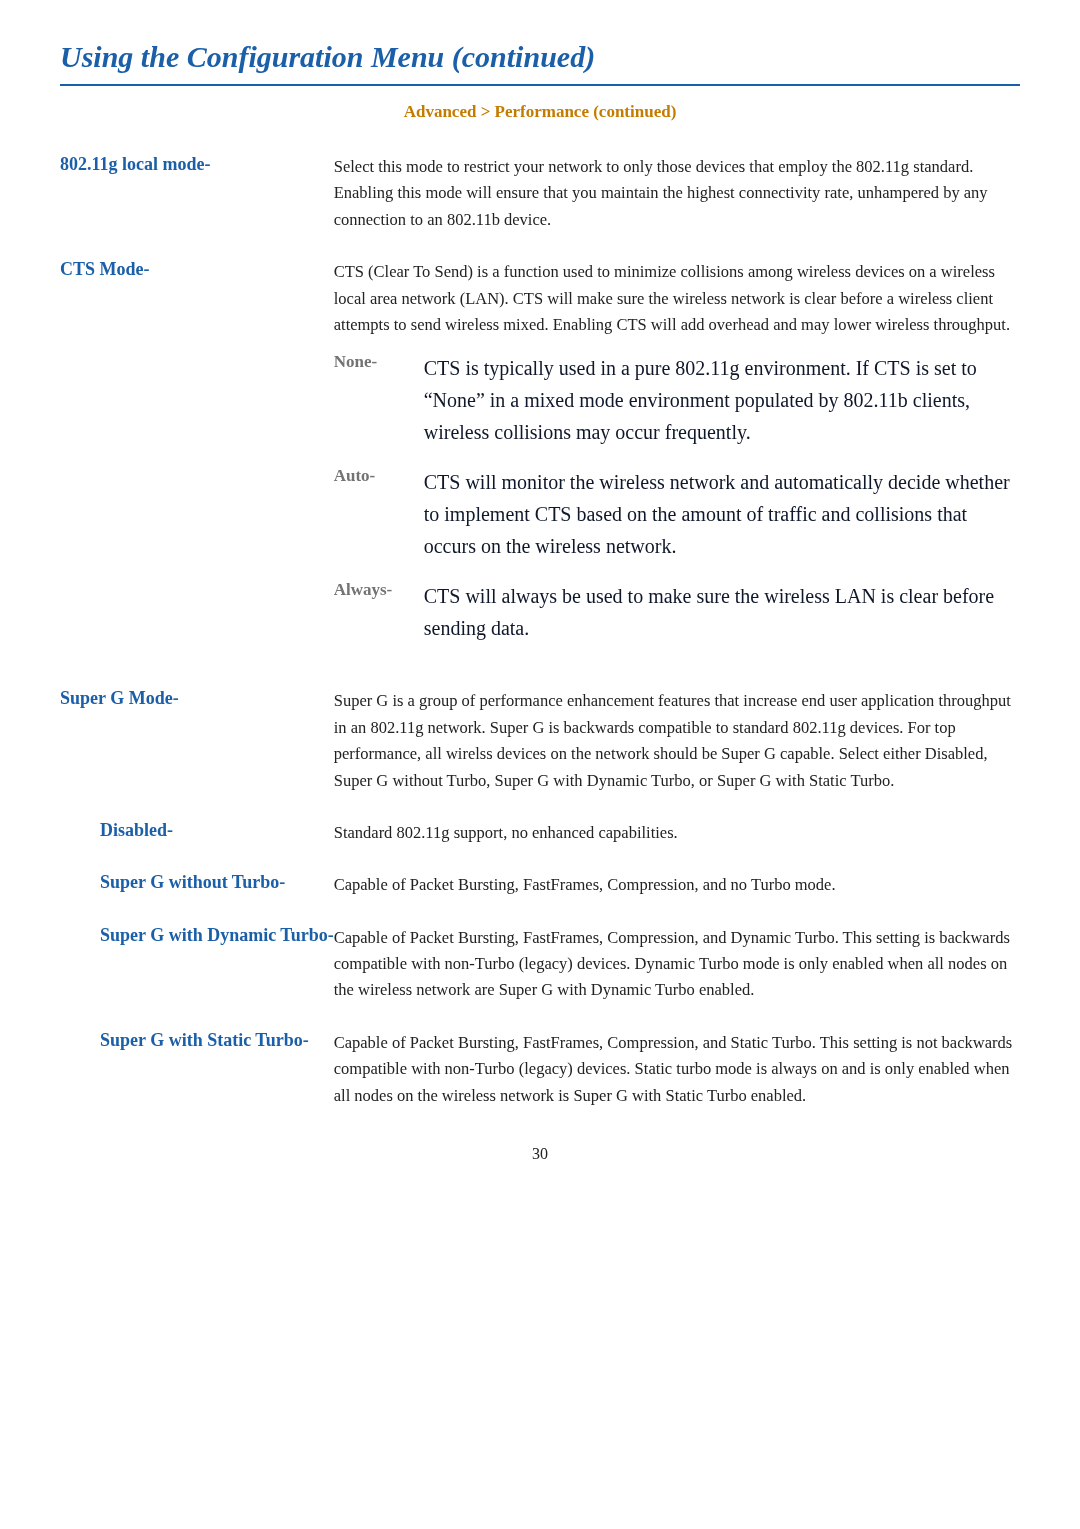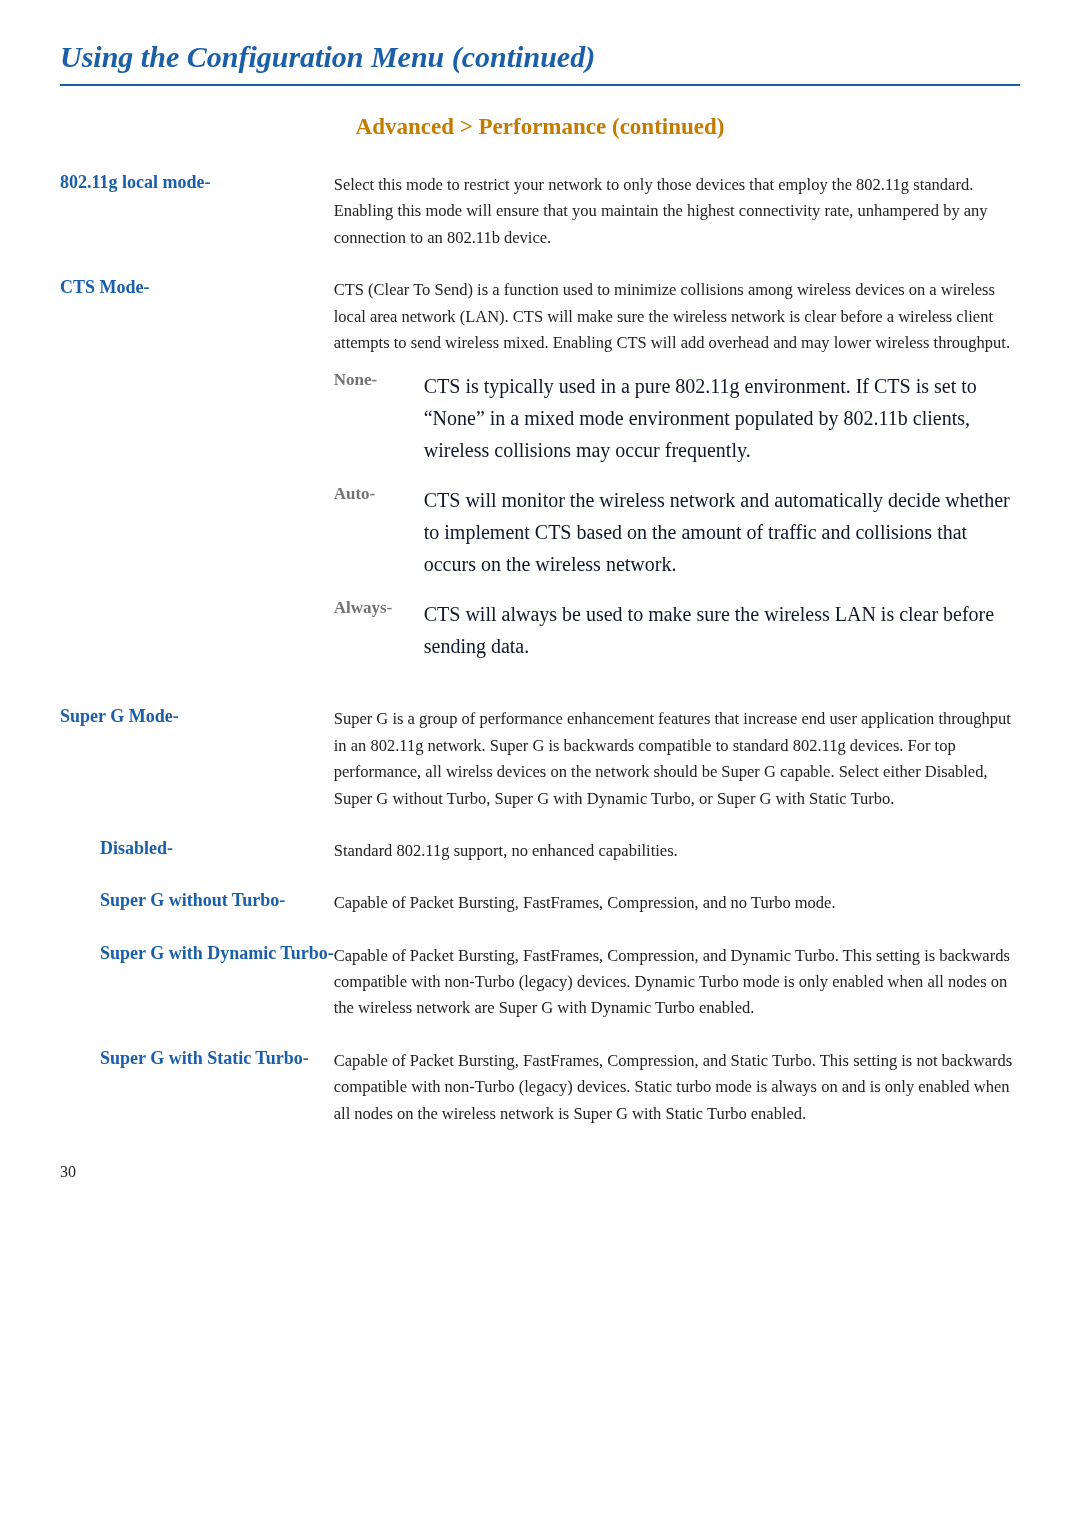--- a/index.html
+++ b/index.html
@@ -22,7 +22,7 @@
       font-size: 30px;
       font-weight: bold;
       font-style: italic;
-      margin-bottom: 28px;
+      margin-bottom: 16px;
       border-bottom: 2px solid #1a5fa8;
       padding-bottom: 10px;
     }

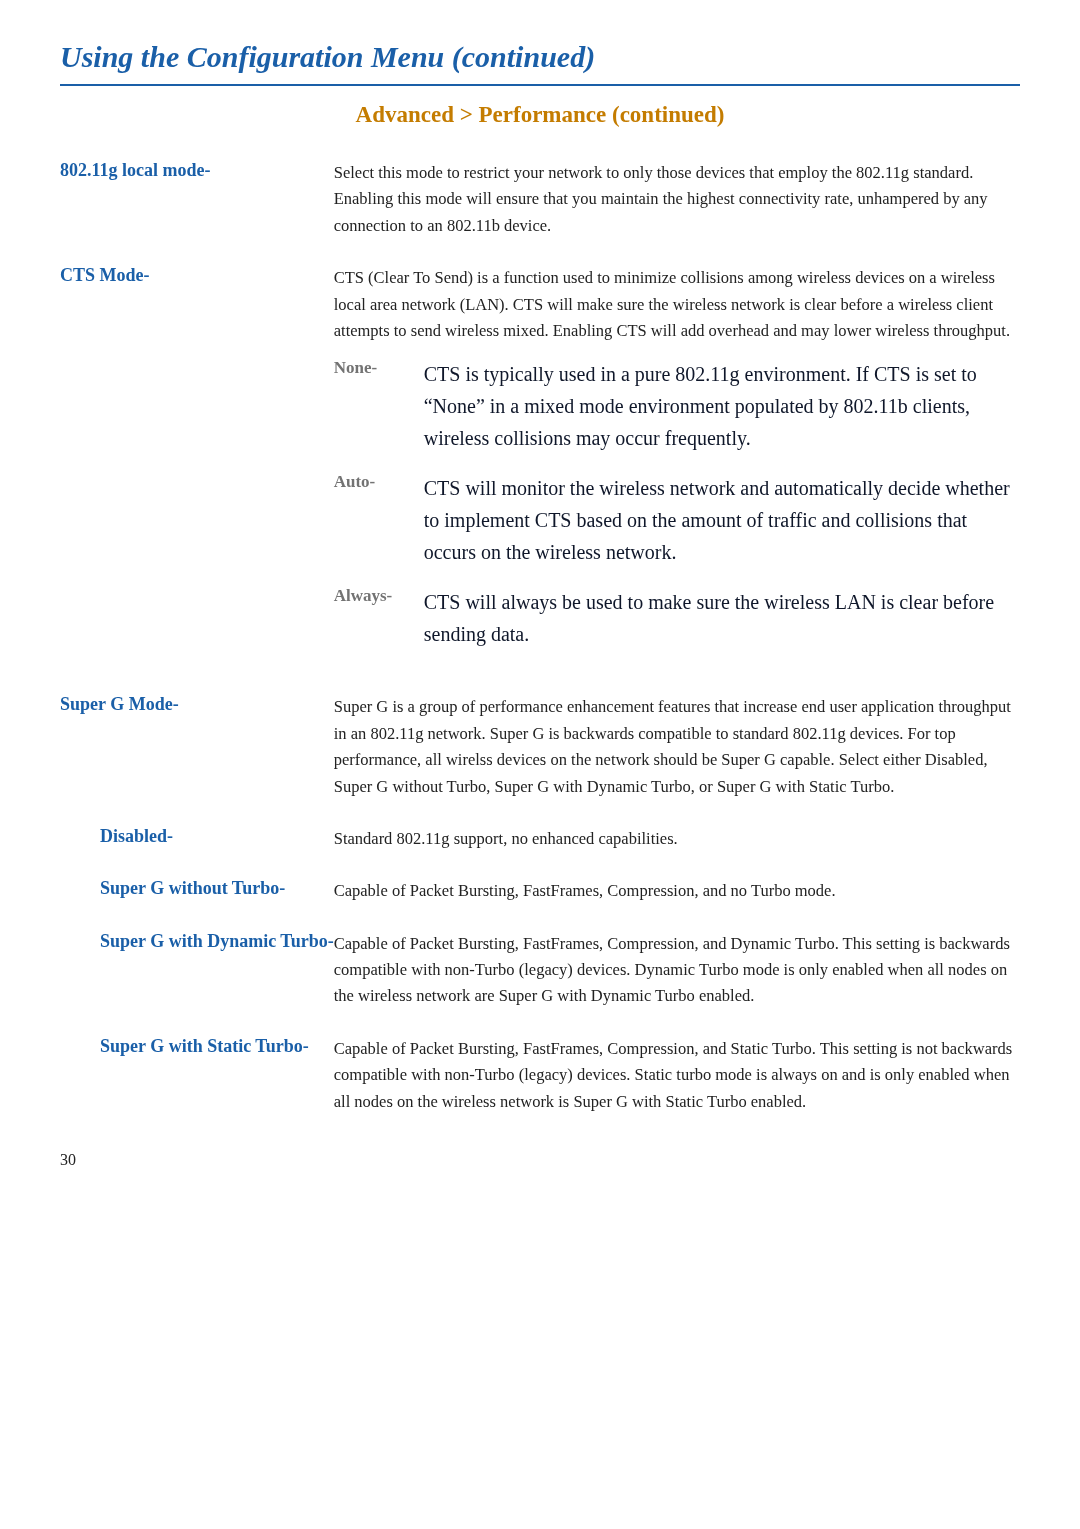--- a/index.html
+++ b/index.html
@@ -29,7 +29,7 @@
 
     .section-heading {
       color: #c47c00;
-      font-size: 23px;
+      font-size: 17px;
       font-weight: bold;
       text-align: center;
       margin-bottom: 32px;

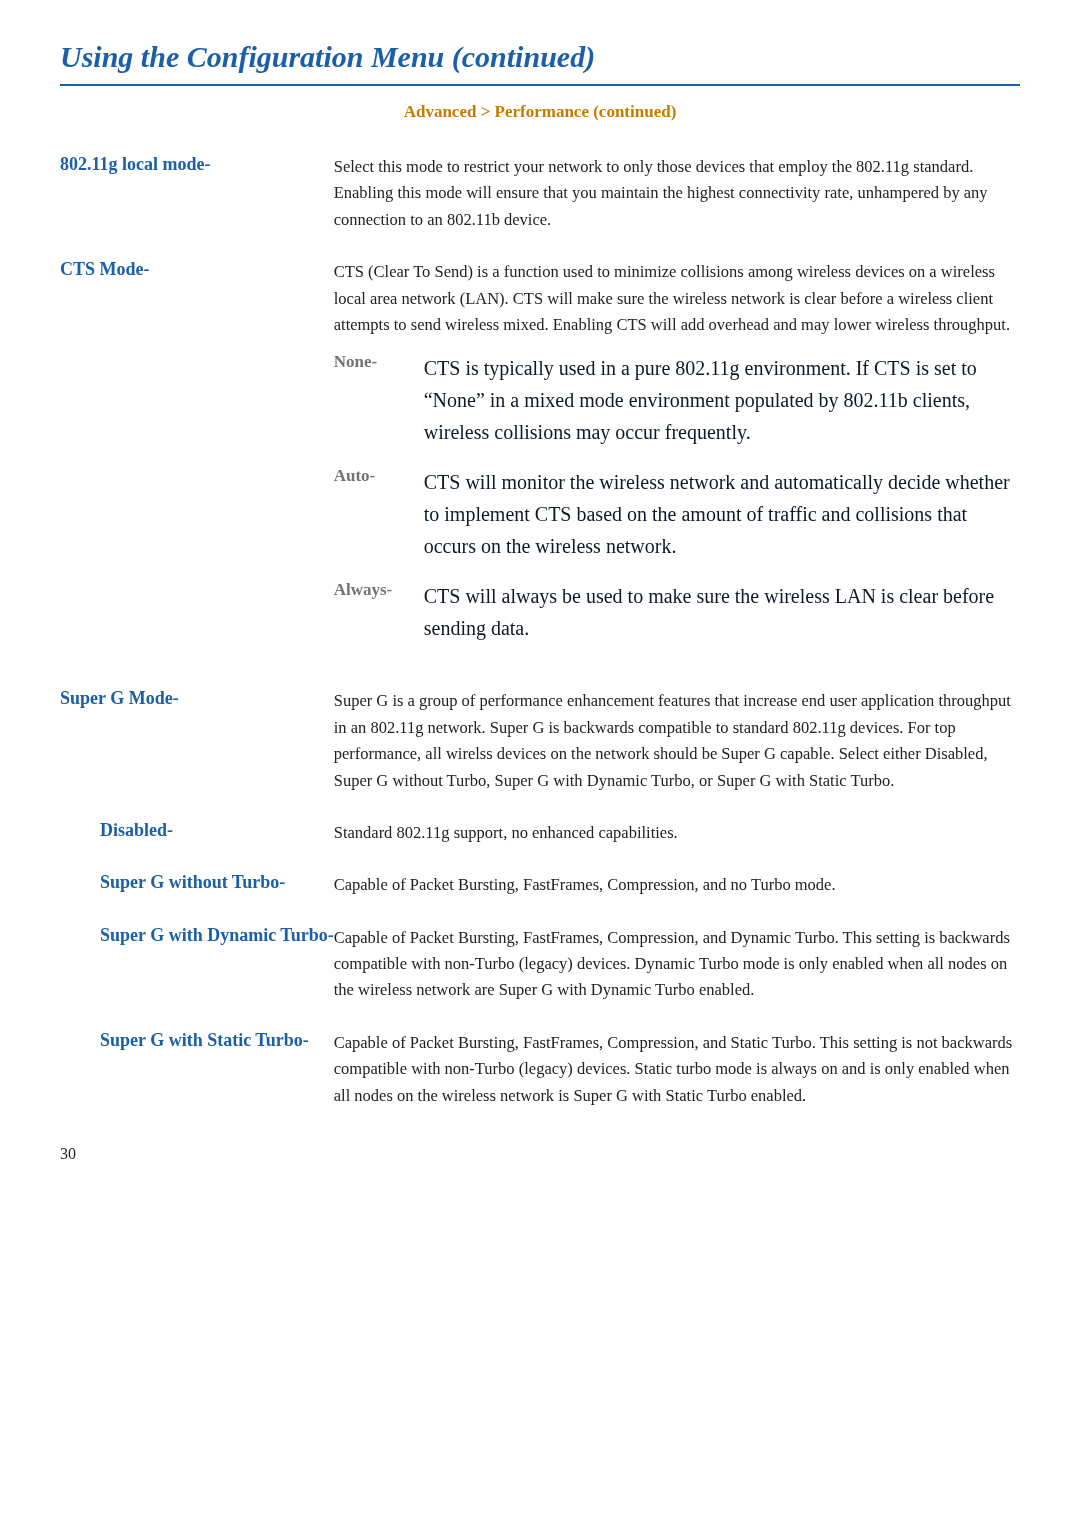--- a/index.html
+++ b/index.html
@@ -94,7 +94,7 @@
     }
 
     .page-number {
-      text-align: left;
+      text-align: center;
       font-size: 16px;
       color: #222;
       margin-top: 10px;

